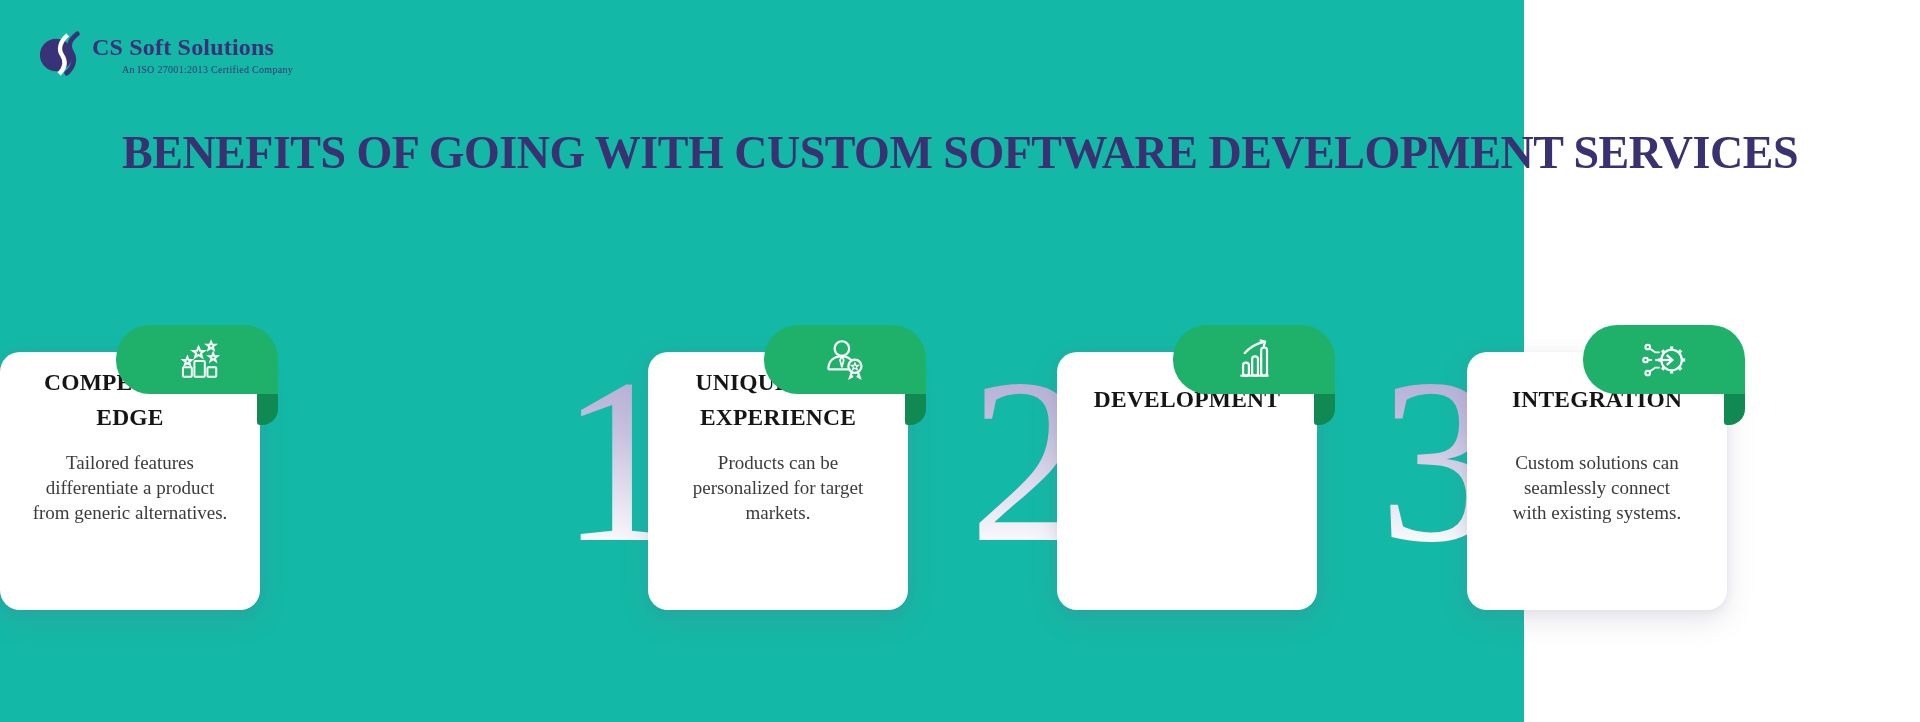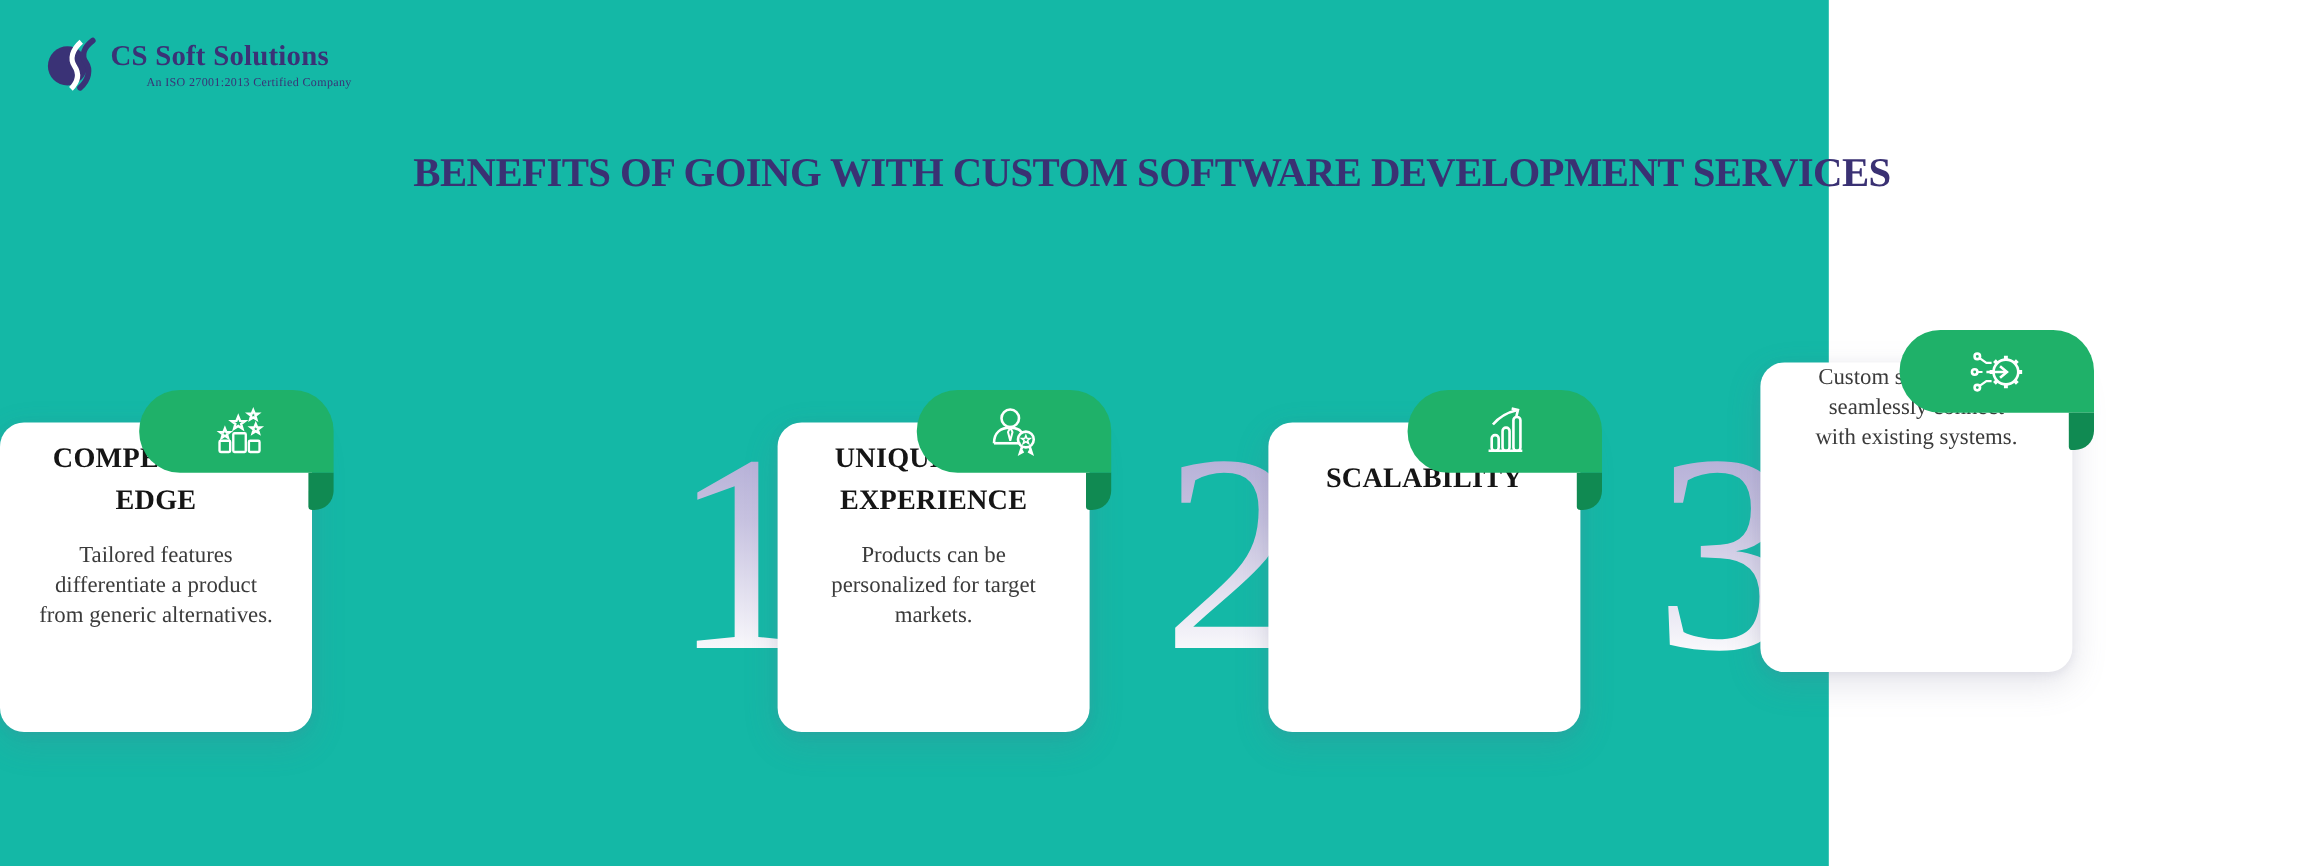--- a/index.html
+++ b/index.html
@@ -16,7 +16,7 @@
 
   
   .page-title { position:absolute; top:126px; left:0; width:1920px; text-align:center;
-                font-size:34px; font-weight:bold; letter-spacing:-0.5px;
+                font-size:46px; font-weight:bold; letter-spacing:-0.5px;
                 color:var(--title-purple,#3A3173); }
 
   

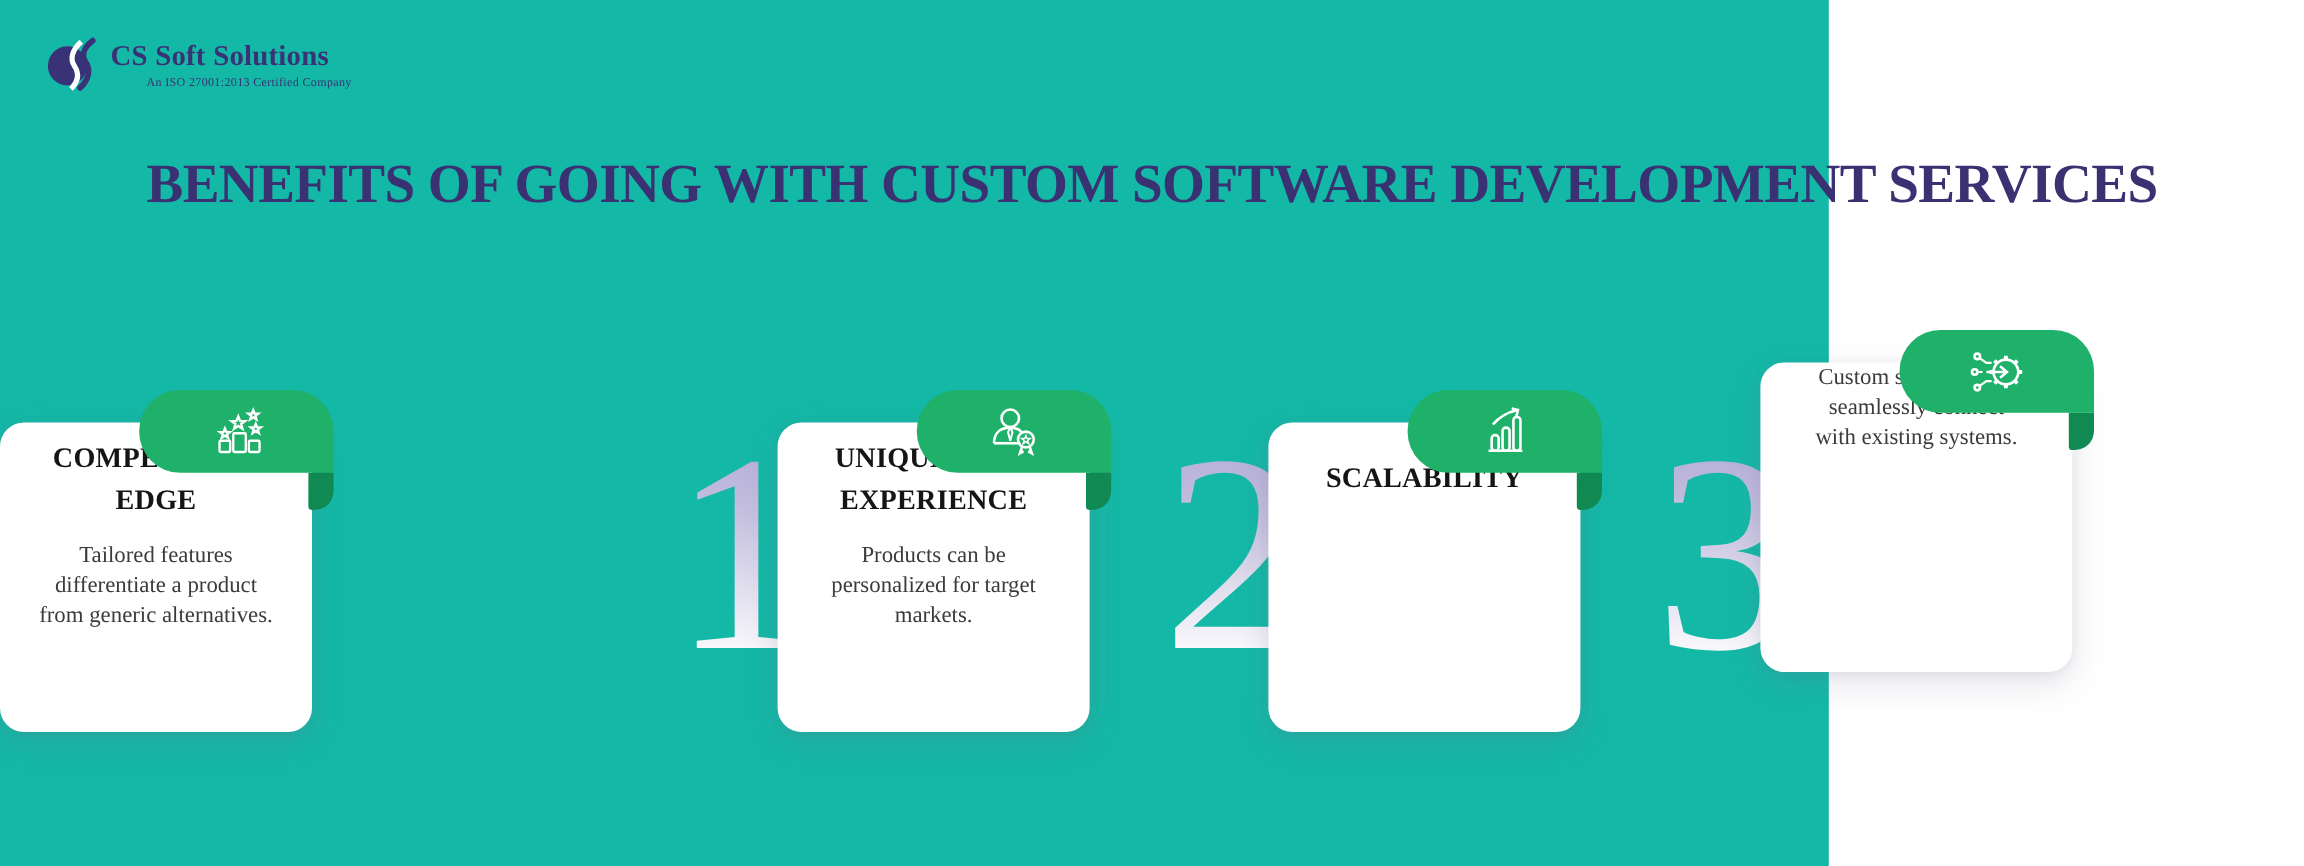--- a/index.html
+++ b/index.html
@@ -110,7 +110,7 @@
         <div class="tab-fold"></div>
       </div>
       <div class="card-title-wrap">
-        <h2 class="card-title">SCALABILITY</h2>
+        <h2 class="card-title">DEVELOPMENT</h2>
       </div>
     </div>
   </div>

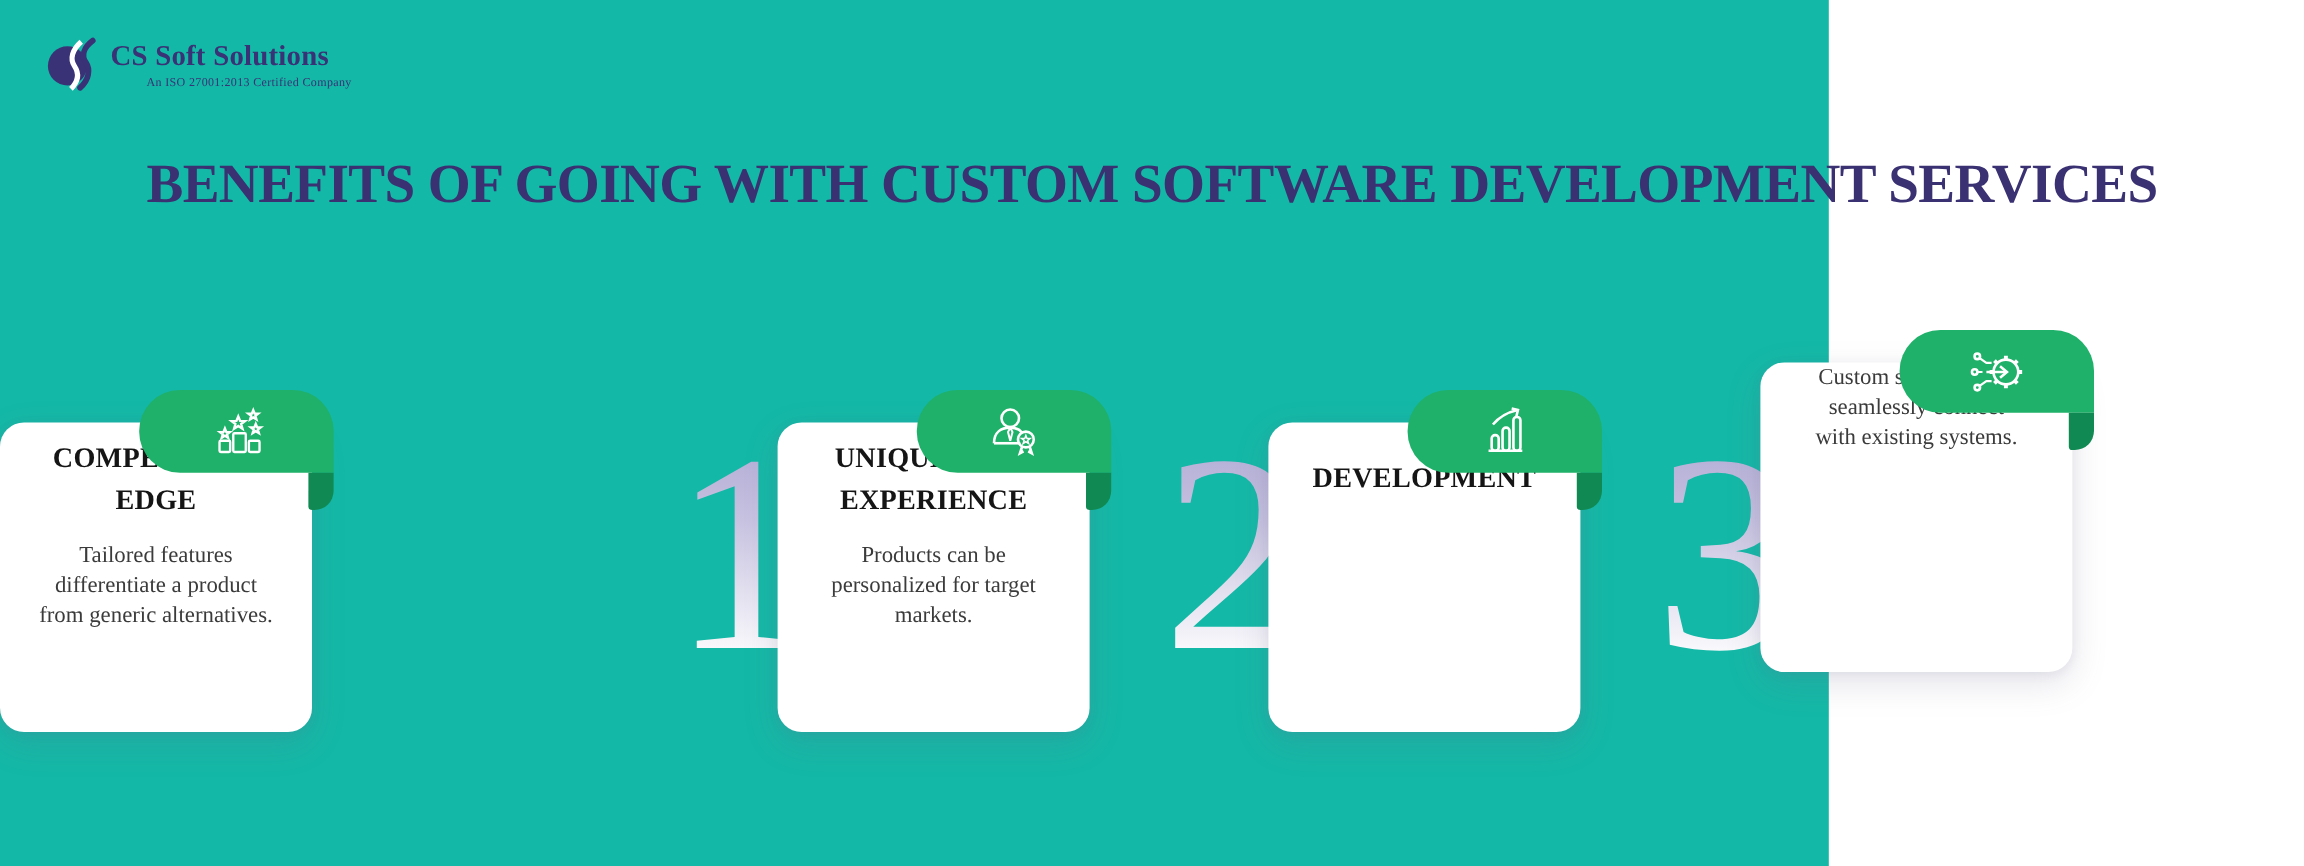--- a/index.html
+++ b/index.html
@@ -142,6 +142,9 @@
         </svg>
         <div class="tab-fold"></div>
       </div>
+      <div class="card-title-wrap">
+        <h2 class="card-title">INTEGRATION</h2>
+      </div>
       <p class="card-body">Custom solutions can
 seamlessly connect
 with existing systems.</p>

